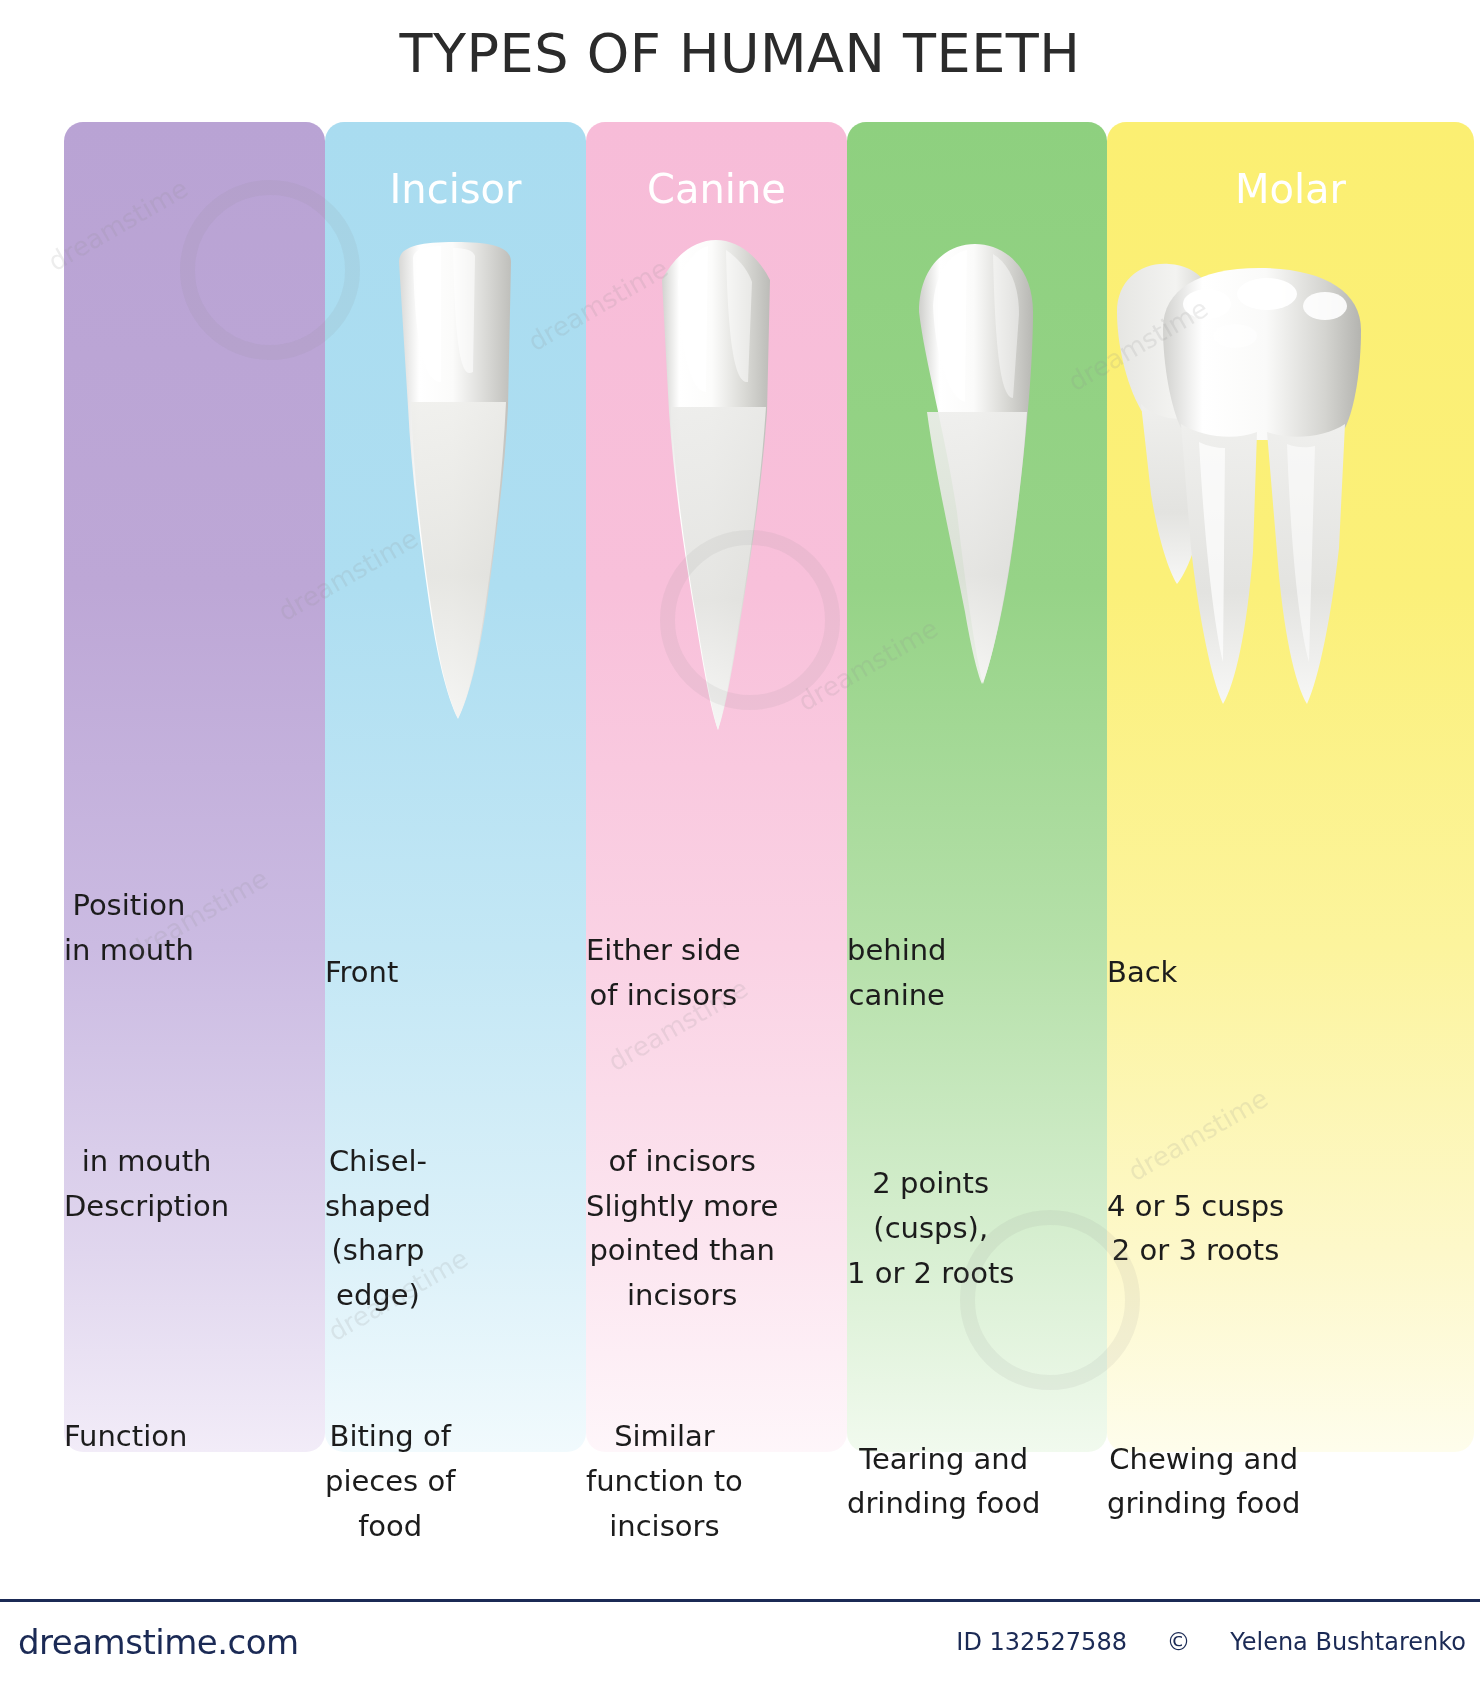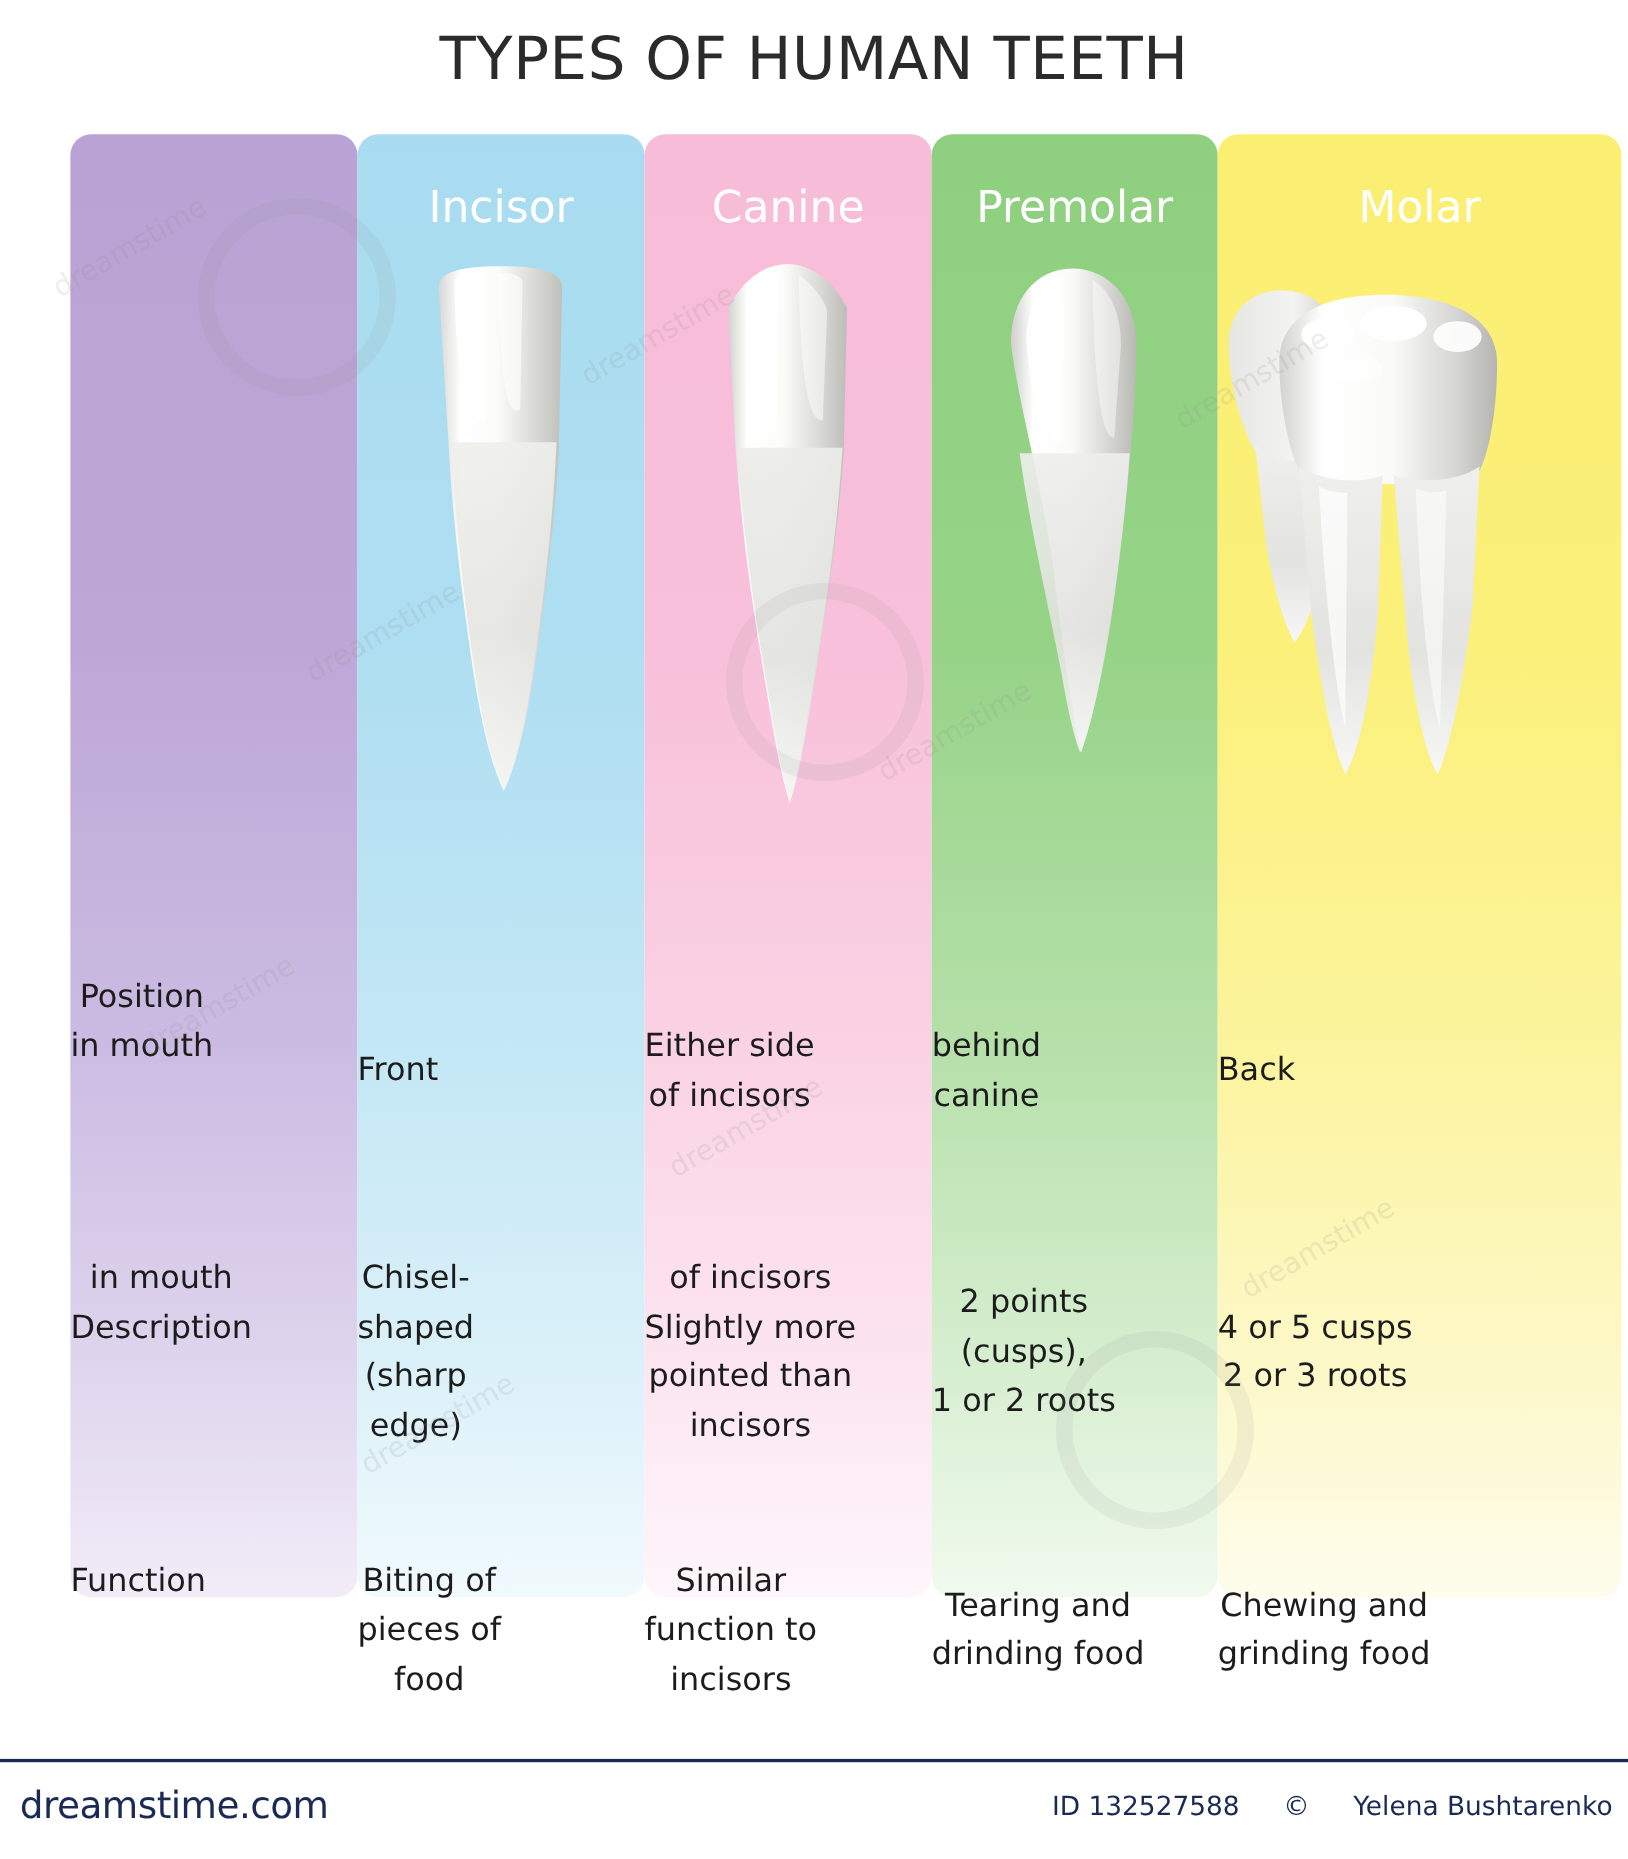--- a/index.html
+++ b/index.html
@@ -266,7 +266,6 @@
   </div>
 
   <div class="col col-3">
-    <div class="type-label">Premolar</div>
     <div class="tooth-wrap">
       <svg width="260" height="520" viewBox="0 0 260 520">
         <defs>

